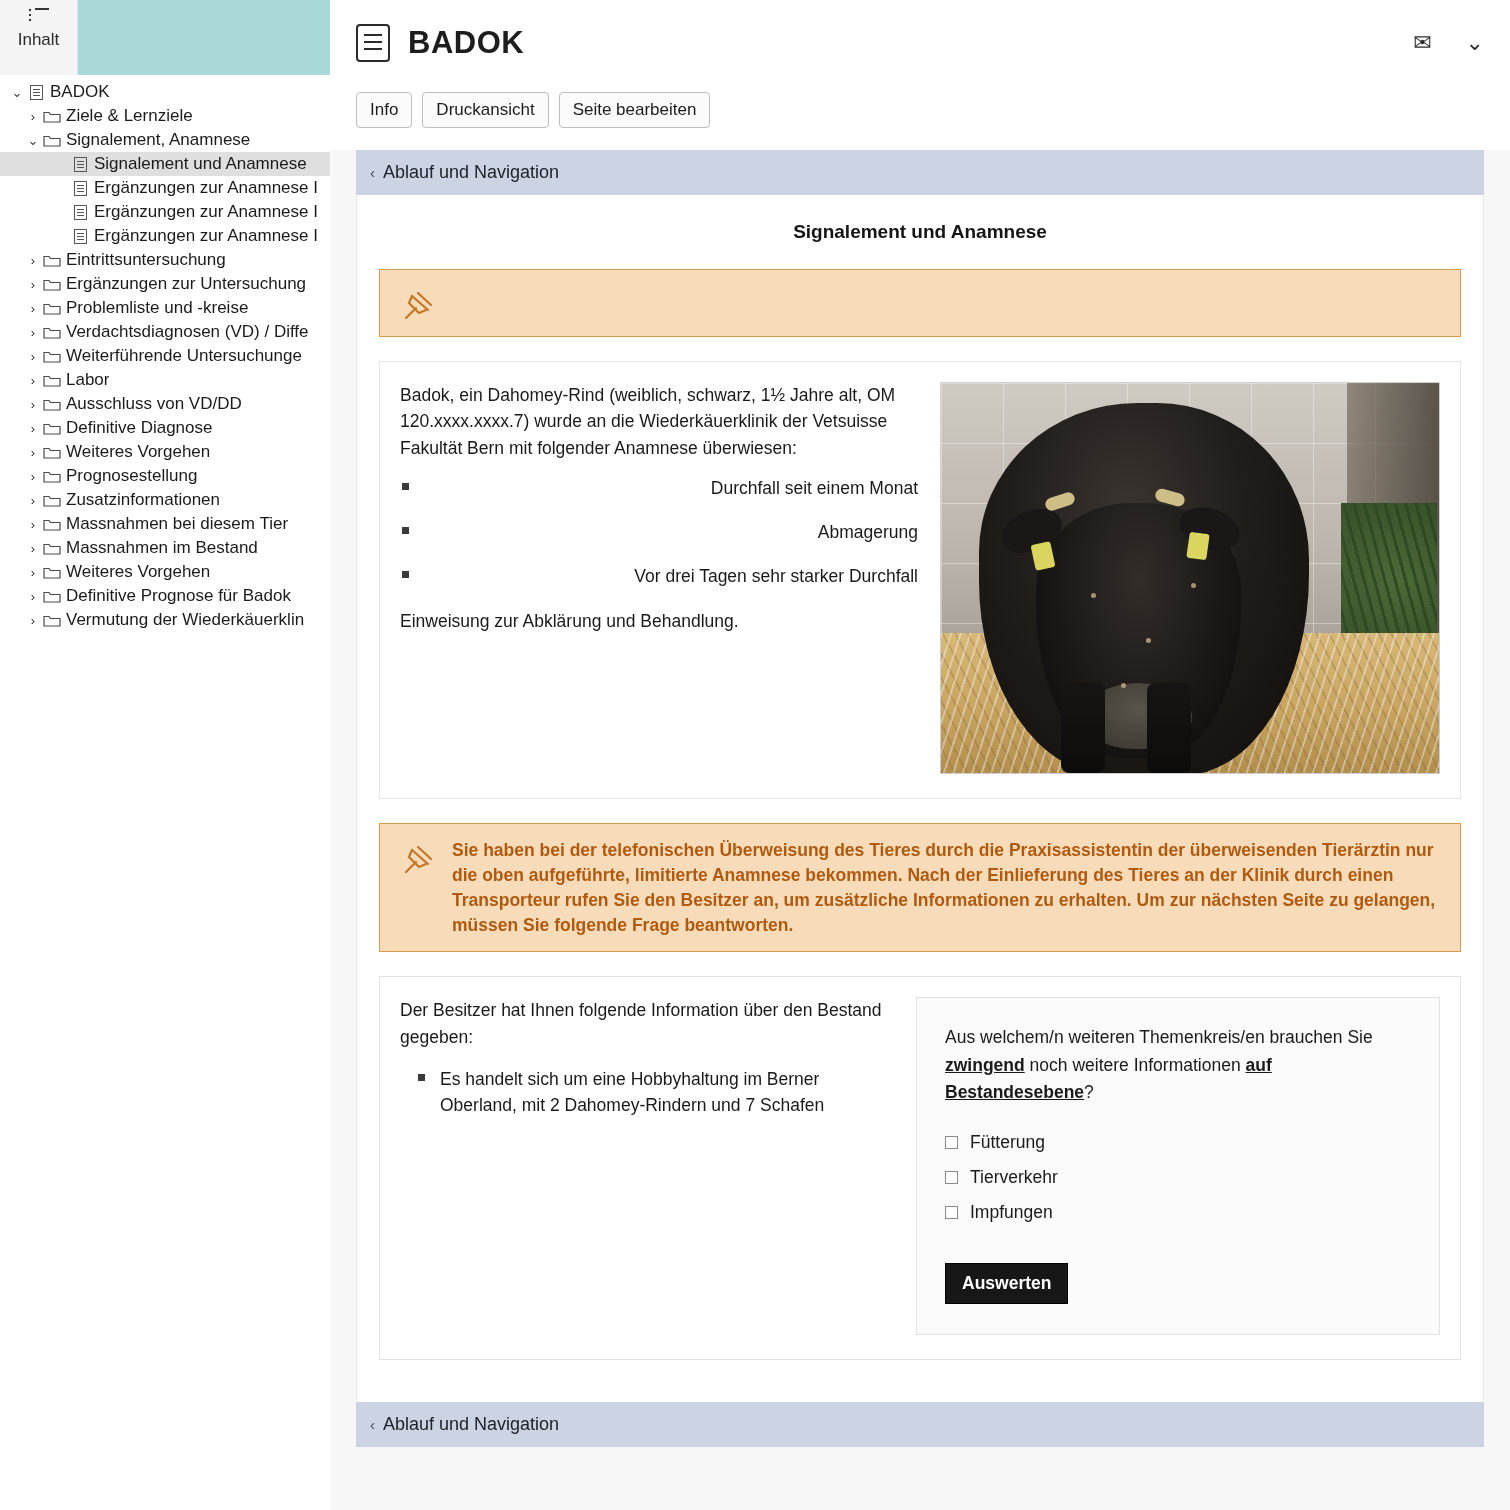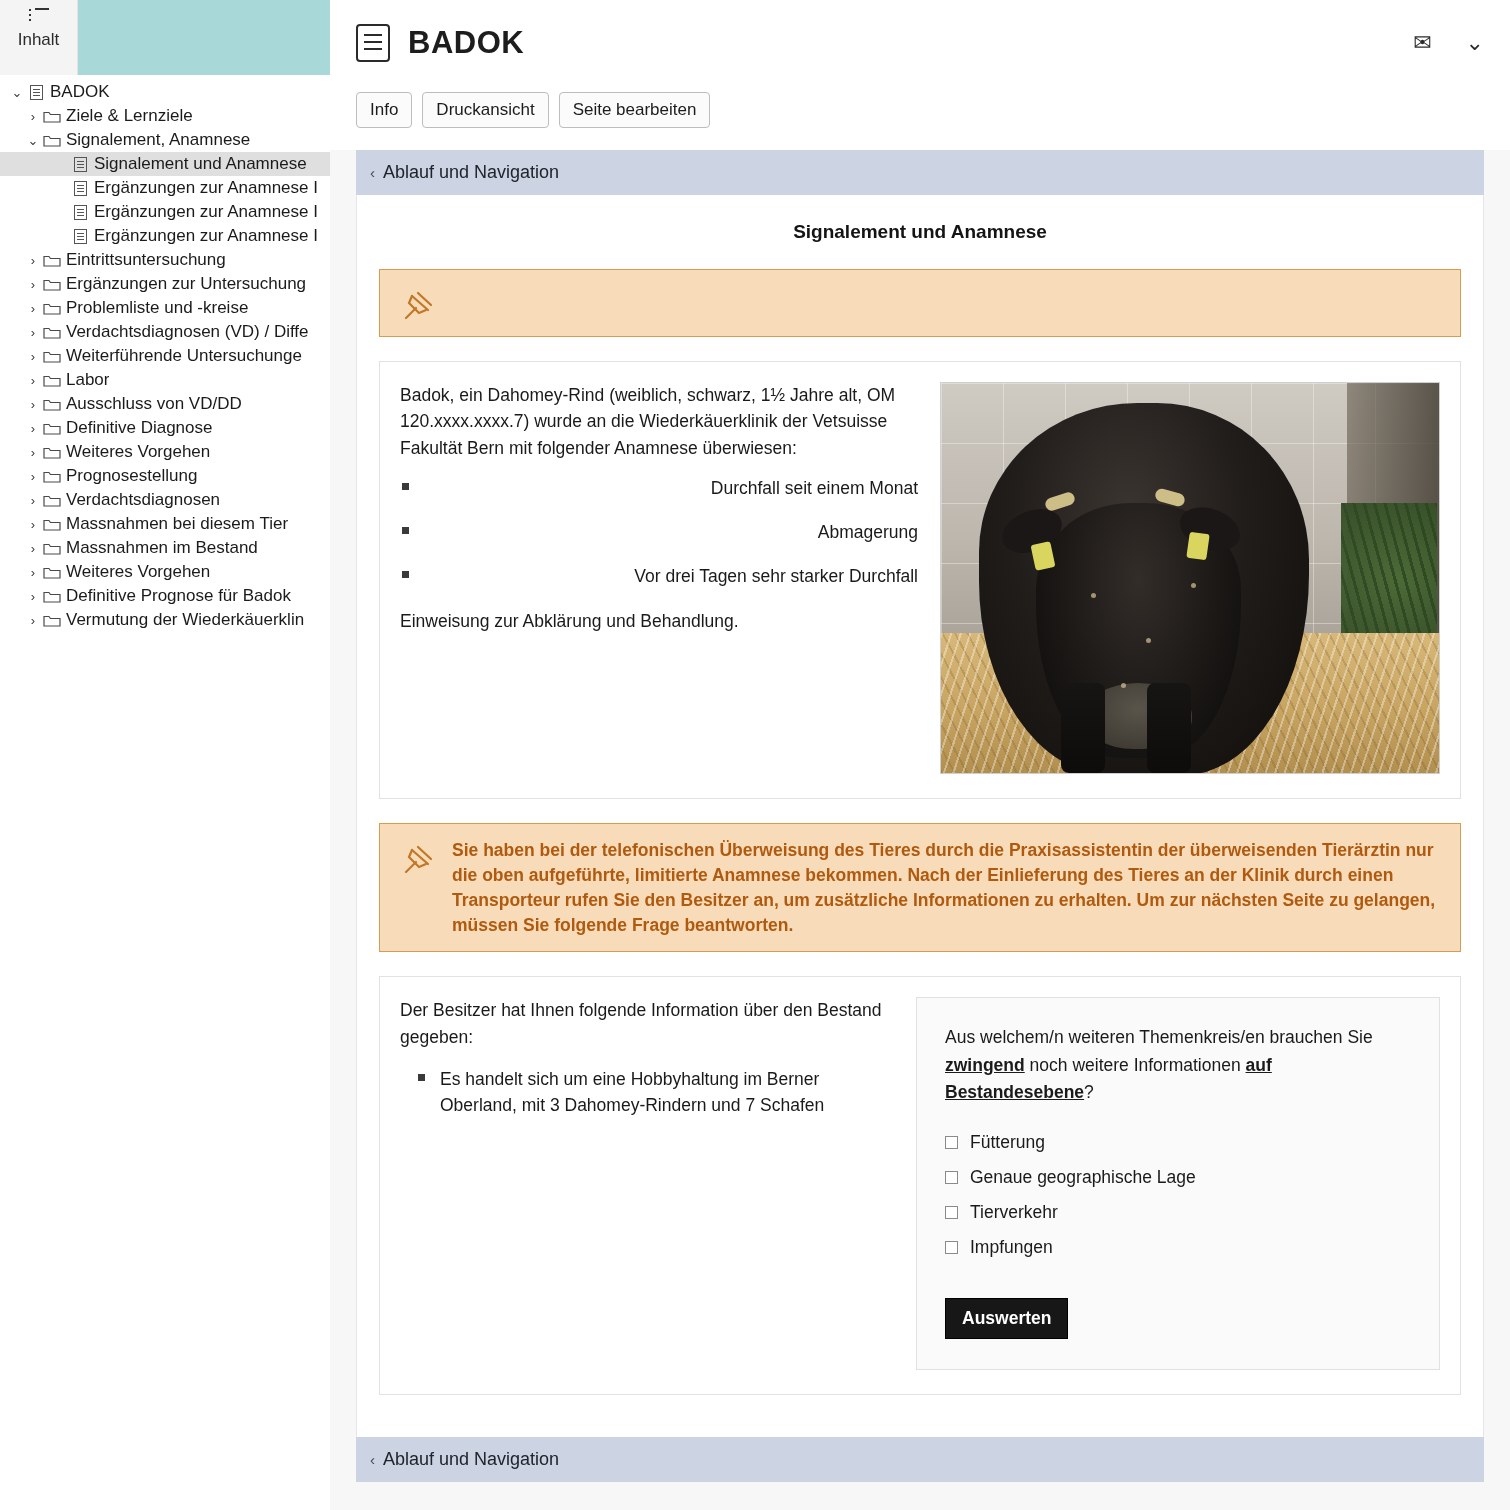--- a/index.html
+++ b/index.html
@@ -431,7 +431,7 @@
         <span class="folder-ic"><svg width="18" height="14" viewBox="0 0 18 14">
             <path d="M1 3.5h5l1.4 2H17v7.5H1z" fill="none" stroke="#4a4a4a" stroke-width="1.2"></path>
           </svg></span>
-        <span class="lbl">Verdachtsdiagnosen</span>
+        <span class="lbl">Zusatzinformationen</span>
       </div>
       <div class="node depth1">
         <span class="chev">›</span>

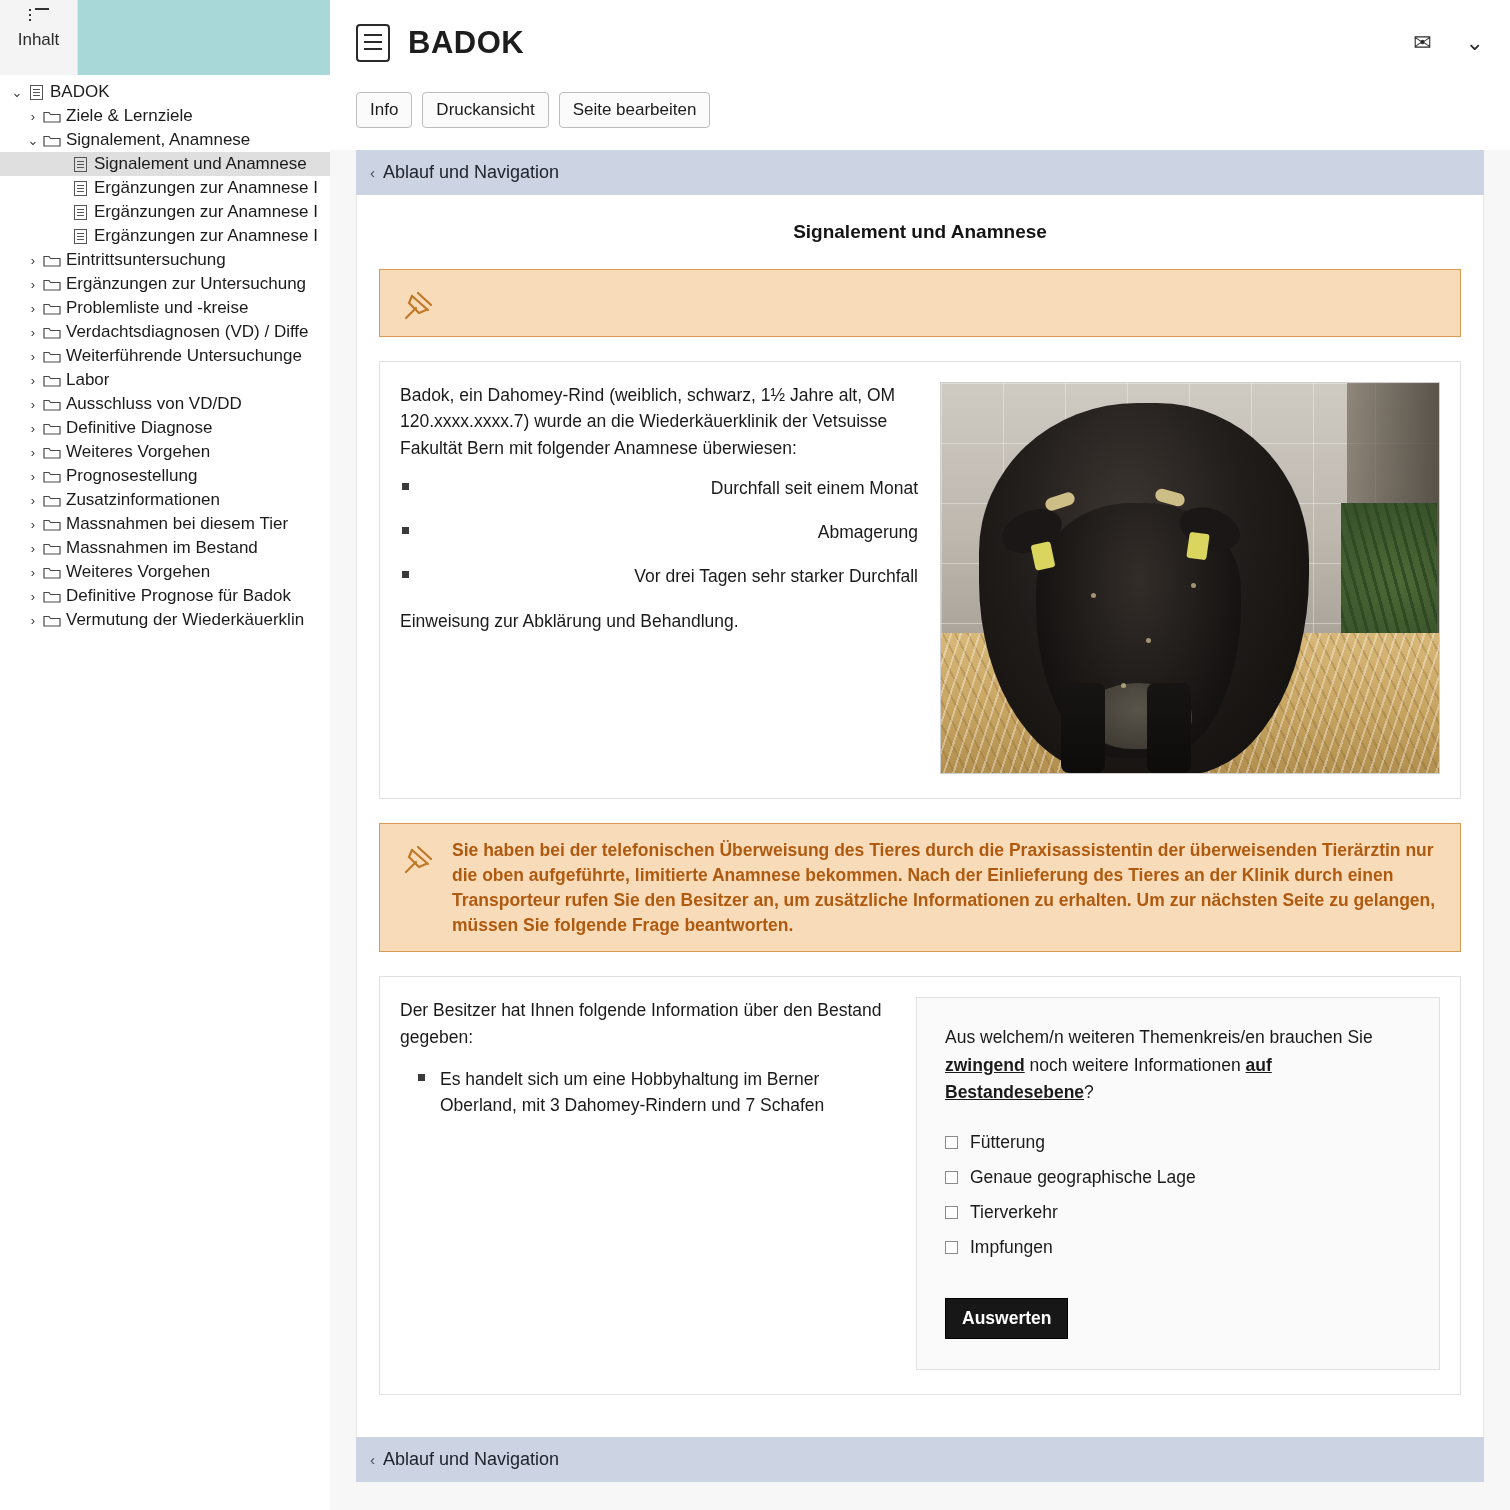--- a/index.html
+++ b/index.html
@@ -567,7 +567,7 @@
           <div class="bestand-text">
             <p>Der Besitzer hat Ihnen folgende Information über den Bestand gegeben:</p>
             <ul>
-              <li>Es handelt sich um eine Hobbyhaltung im Berner Oberland, mit 3 Dahomey-Rindern und 7 Schafen</li>
+              <li>Es handelt sich um eine Hobbyhaltung im Berner Oberland, mit 2 Dahomey-Rindern und 7 Schafen</li>
             </ul>
           </div>
 

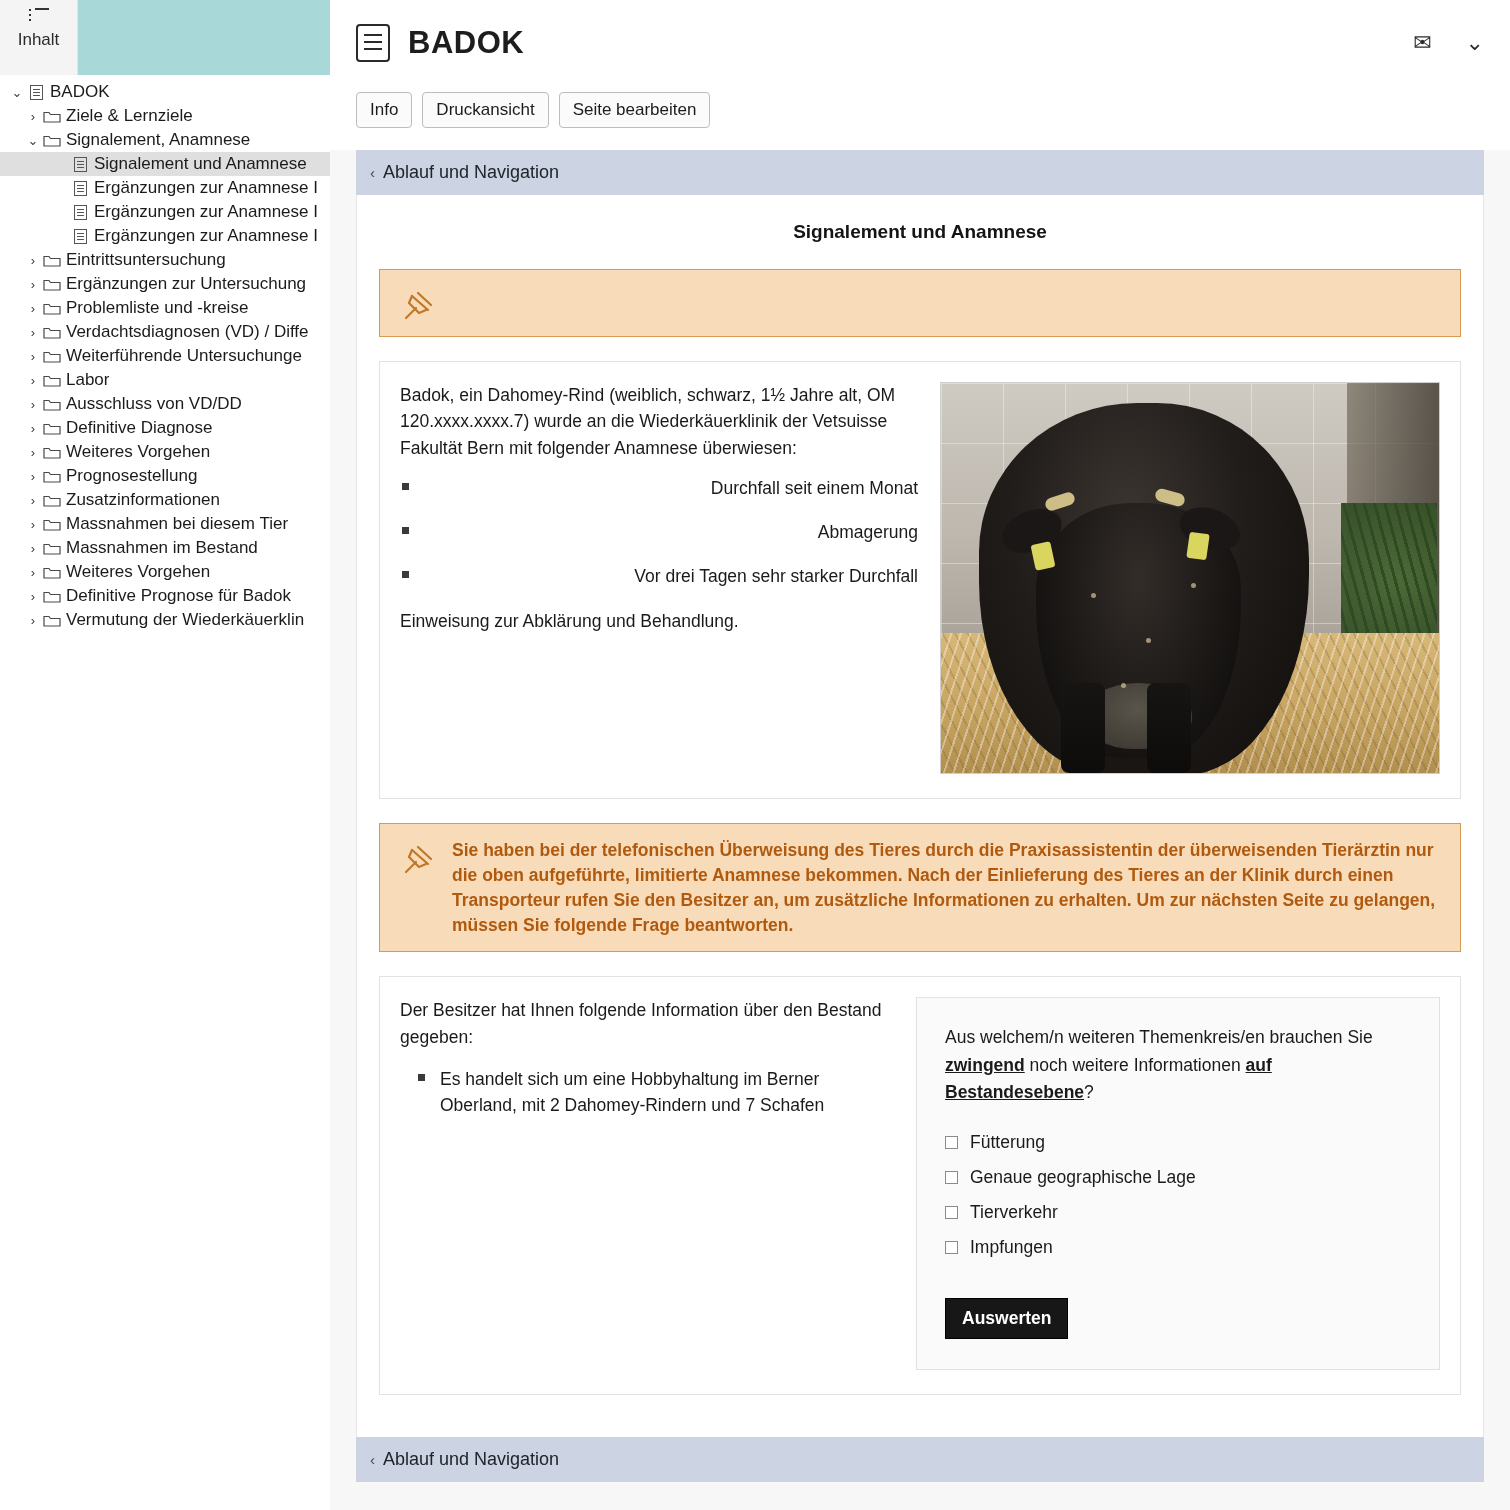--- a/index.html
+++ b/index.html
@@ -582,10 +582,6 @@
             </div>
             <div class="opt">
               <span class="box"></span>
-              <span class="olbl">Genaue geographische Lage</span>
-            </div>
-            <div class="opt">
-              <span class="box"></span>
               <span class="olbl">Tierverkehr</span>
             </div>
             <div class="opt">

